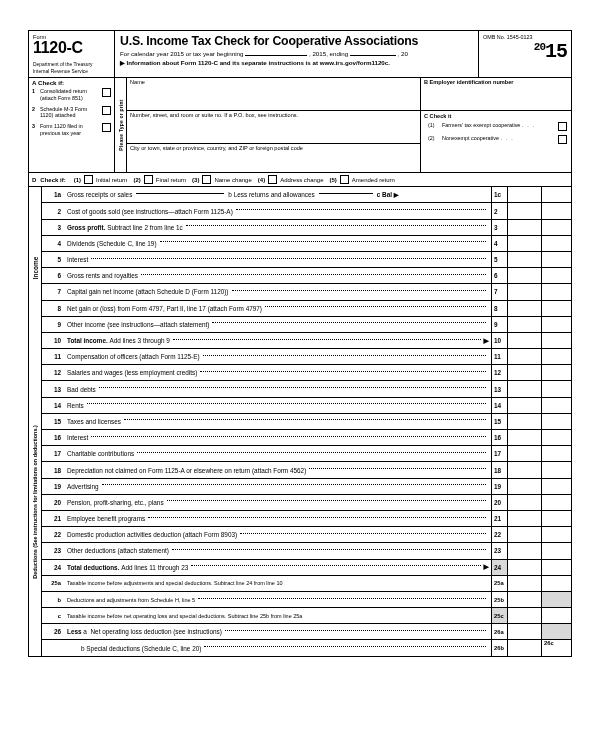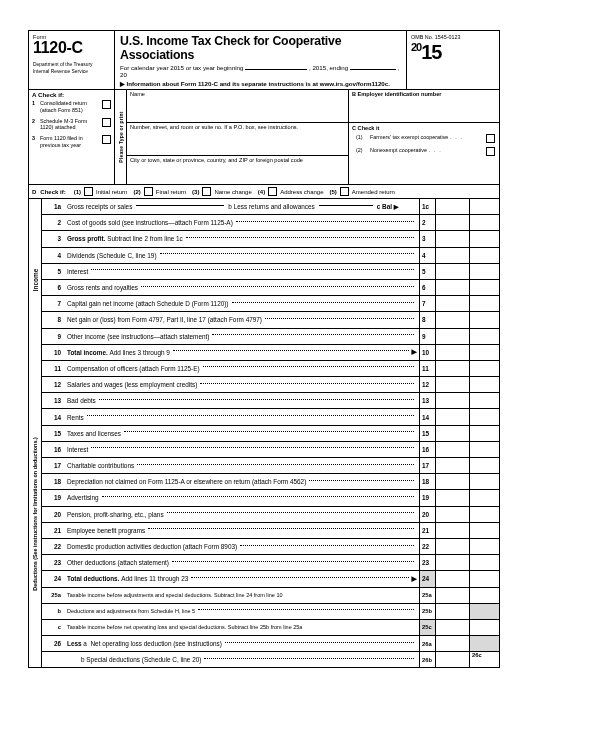--- a/index.html
+++ b/index.html
@@ -5,7 +5,7 @@
   html,body{margin:0;padding:0;background:#ffffff;}
   body{width:600px;height:730px;font-family:"Liberation Sans",sans-serif;color:#000;}
   #form{position:relative;width:600px;height:730px;box-sizing:border-box;padding:30px 28px 10px 28px;}
-  .sheet{border:1.5px solid #000;width:472px;box-sizing:border-box;}
+  .sheet{border:1.5px solid #000;width:544px;box-sizing:border-box;}
   .row{display:flex;}
   .bt{border-top:1px solid #000;}
   .bb{border-bottom:1px solid #000;}

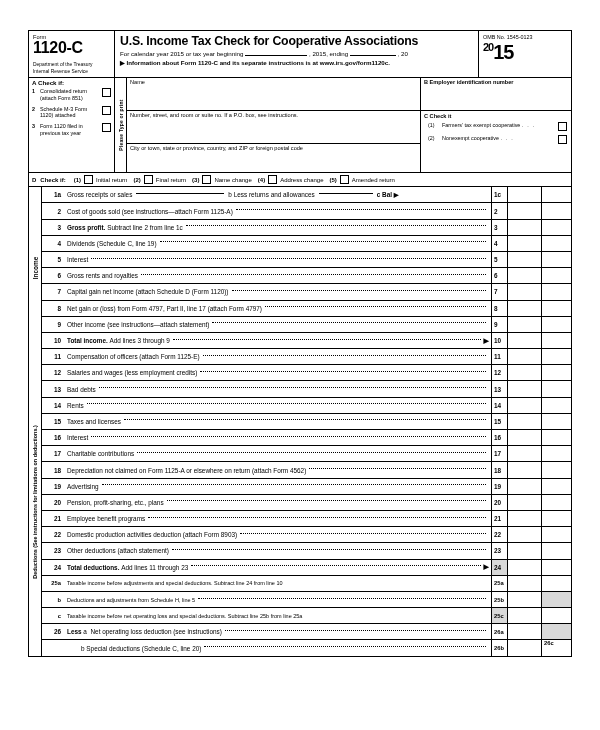--- a/index.html
+++ b/index.html
@@ -26,7 +26,7 @@
   .infoline{font-size:6.2px;font-weight:bold;margin-top:2px;}
   .hdr-right{width:92px;box-sizing:border-box;padding:3px 4px;}
   .omb{font-size:5.4px;}
-  .year{font-size:20px;font-weight:bold;letter-spacing:-1px;text-align:left;line-height:1;margin-top:2px;}
+  .year{font-size:20px;font-weight:bold;letter-spacing:-1px;text-align:right;line-height:1;margin-top:2px;font-family:Liberation Mono, monospace;}
   .year .sm2{font-size:11px;vertical-align:top;}
 
   

